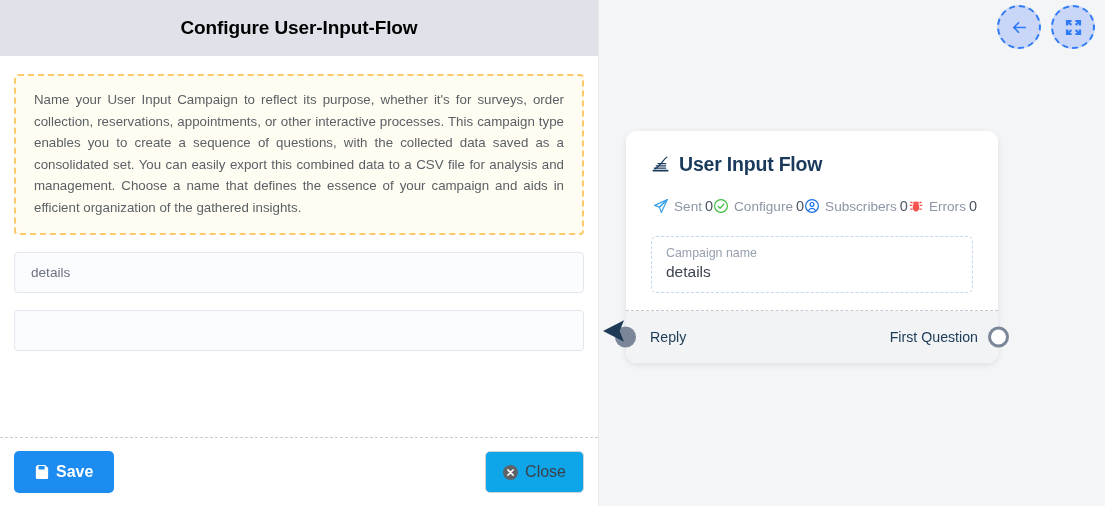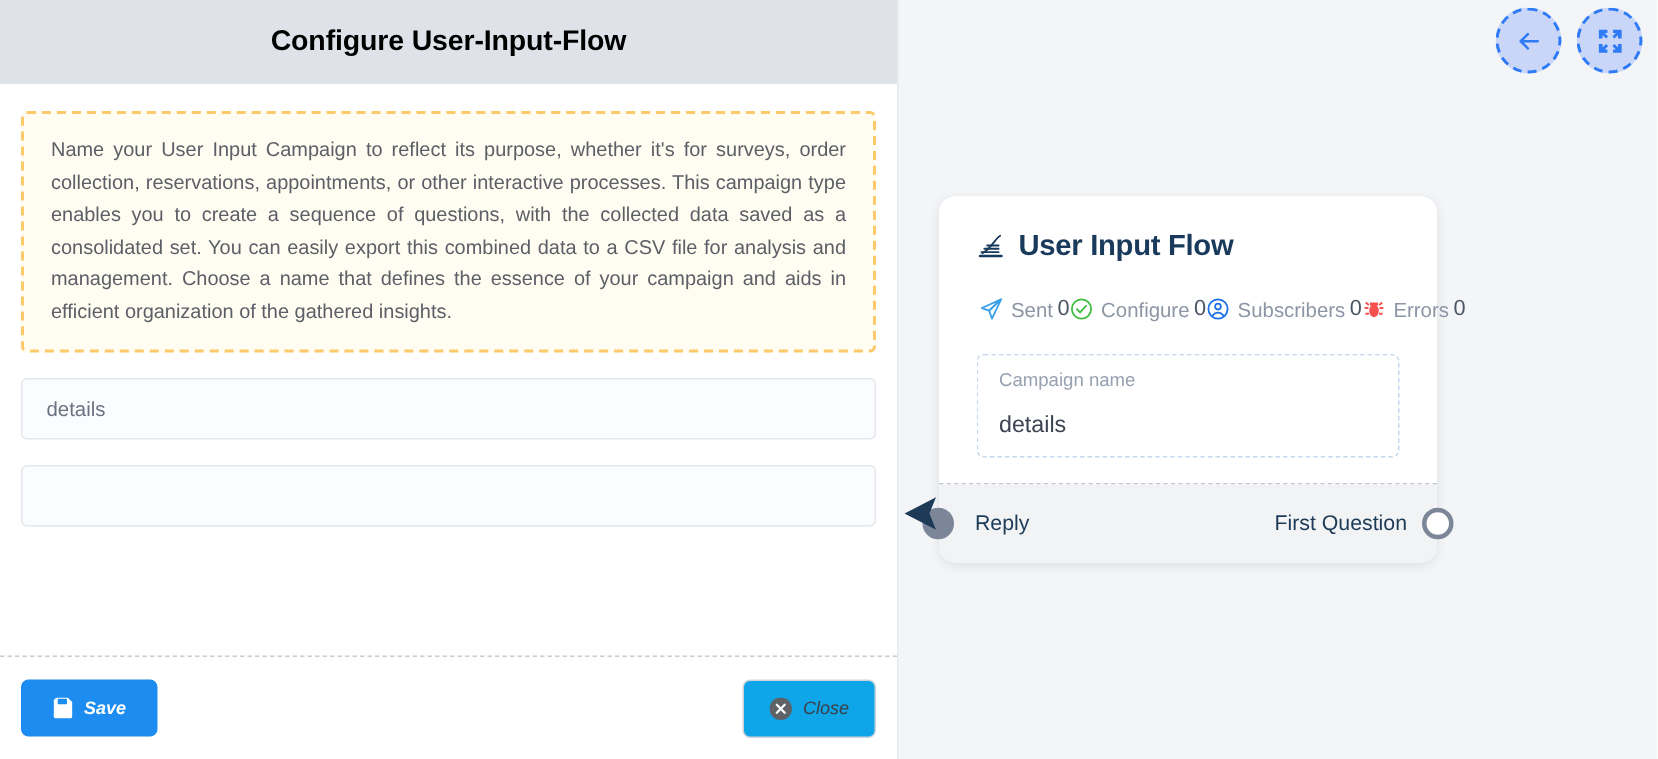--- a/index.html
+++ b/index.html
@@ -128,7 +128,7 @@
   .flow-card {
     position: absolute;
     left: 27px; top: 131px;
-    width: 332px;
+    width: 372px;
     border-radius: 11px;
     background: #ffffff;
     box-shadow: 0 2px 7px rgba(30,40,60,0.10);

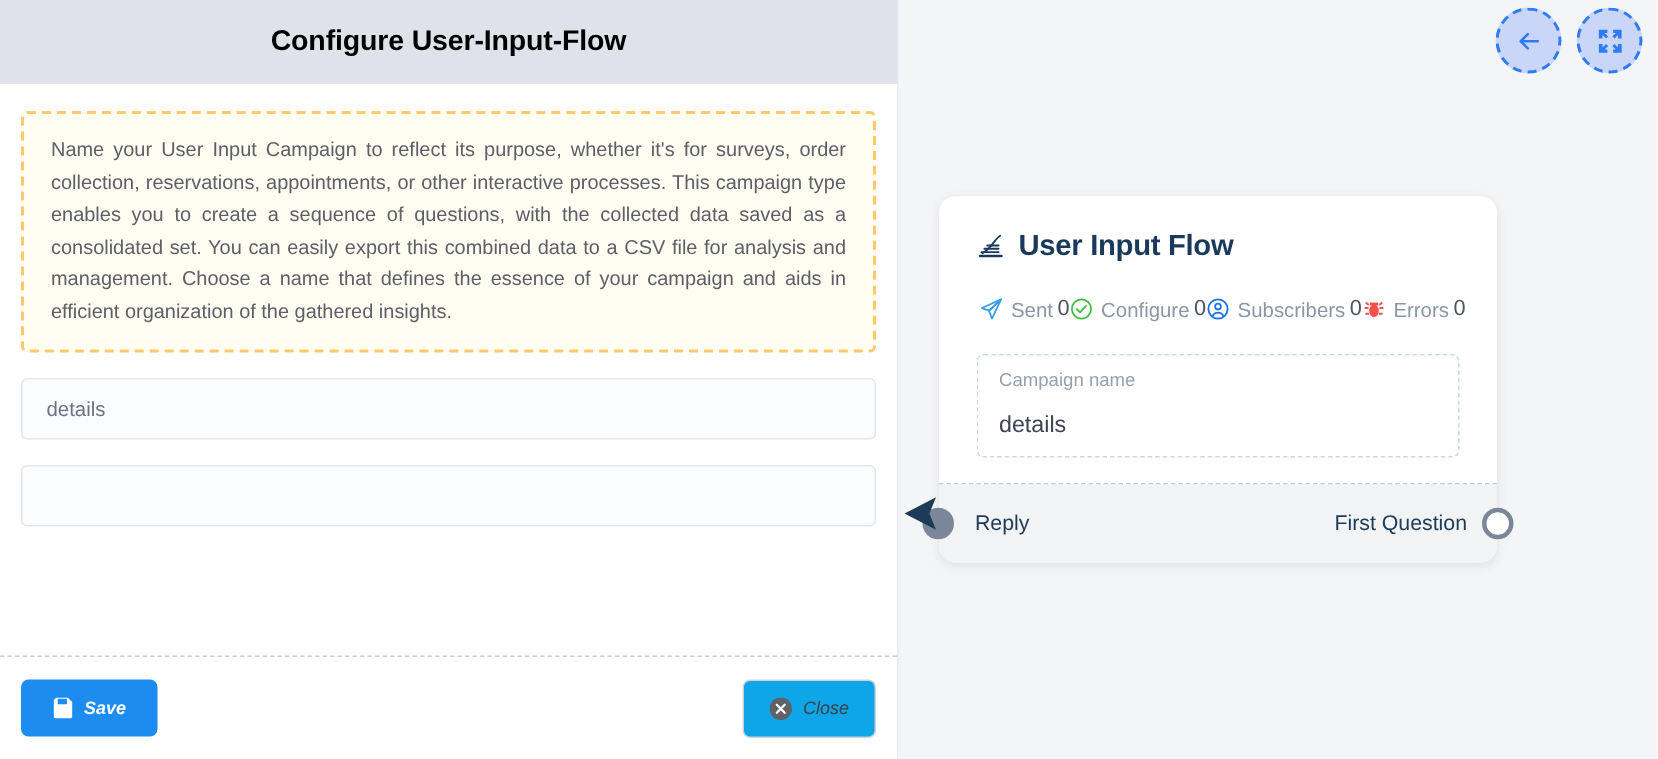--- a/index.html
+++ b/index.html
@@ -165,7 +165,7 @@
     border-radius: 5px;
     padding: 9px 14px 11px 14px;
   }
-  .campaign-label { font-size: 12.4px; color: #97a1b0; margin-bottom: 15px; }
+  .campaign-label { font-size: 12.4px; color: #97a1b0; margin-bottom: 3px; }
   .campaign-value { font-size: 15.5px; color: #3d4350; }
 
   .card-divider { border-top: 1px dashed #c3c8d1; }

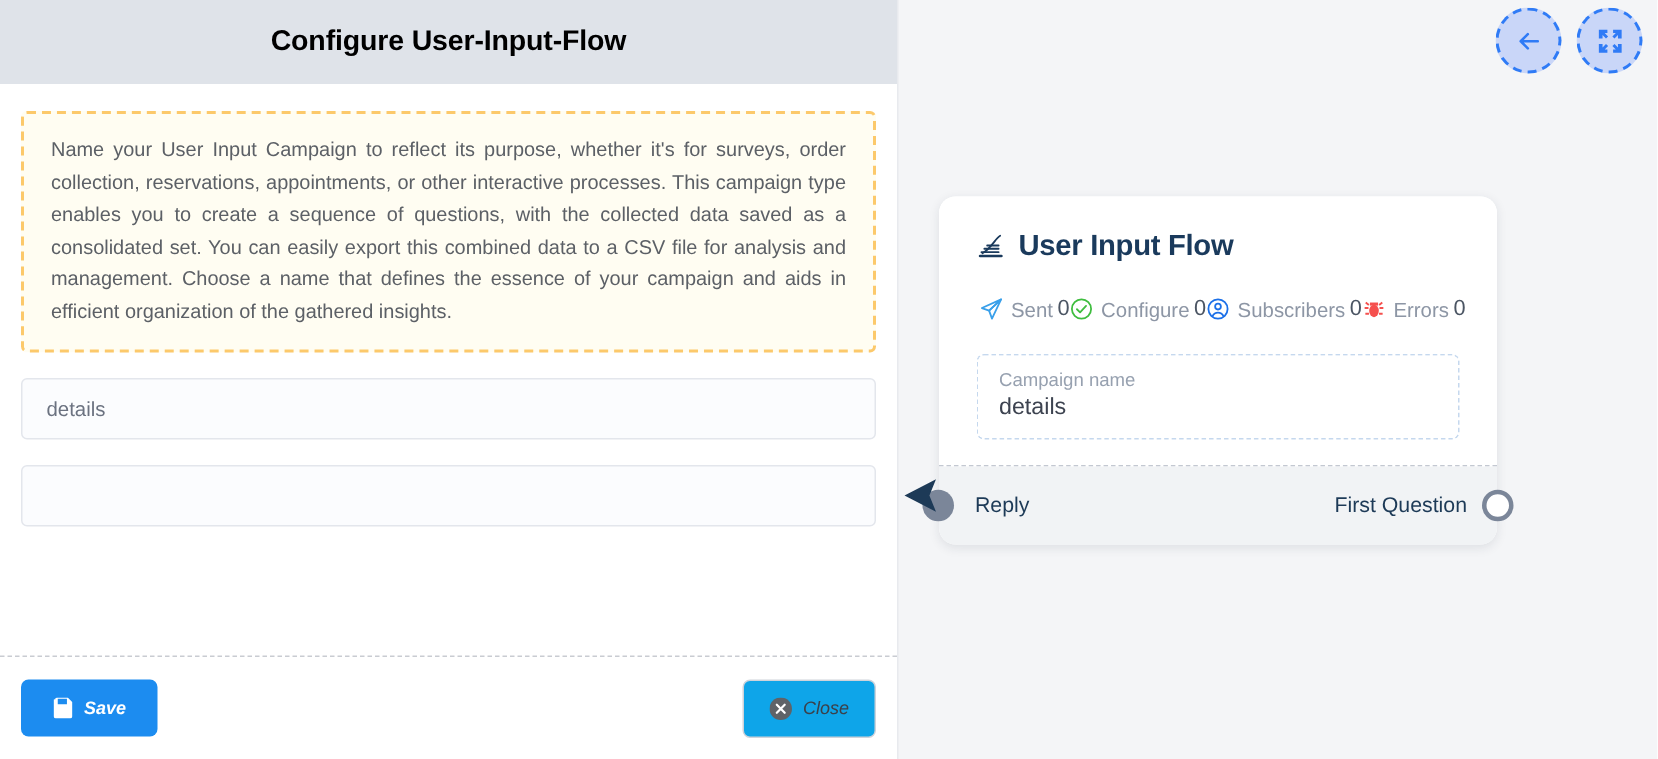--- a/index.html
+++ b/index.html
@@ -83,12 +83,11 @@
   .btn {
     display: inline-flex; align-items: center; gap: 7px;
     border-radius: 5px;
-    font-size: 12px;
+    font-size: 16px;
     font-weight: bold;
     cursor: pointer;
     border: none;
     font-family: "Liberation Sans", sans-serif;
-    font-style: italic;
   }
   .btn-save {
     background: #1c8cf0;

